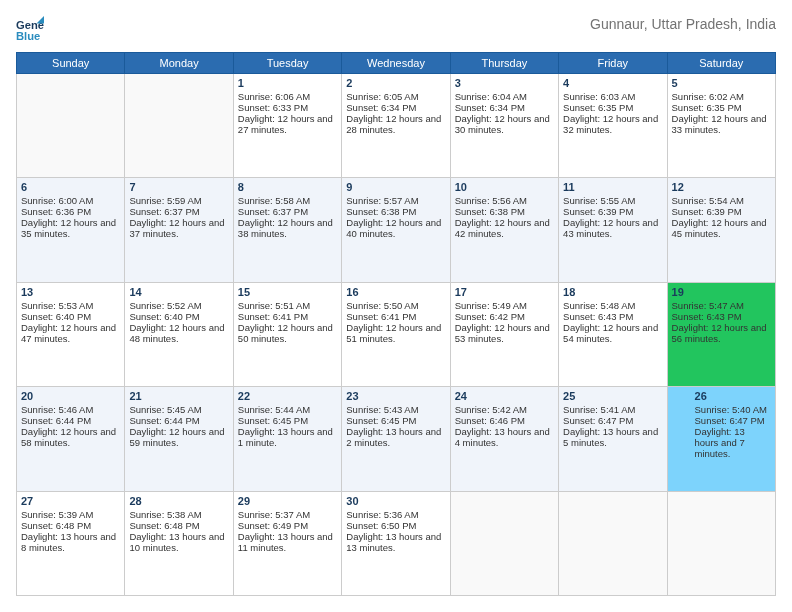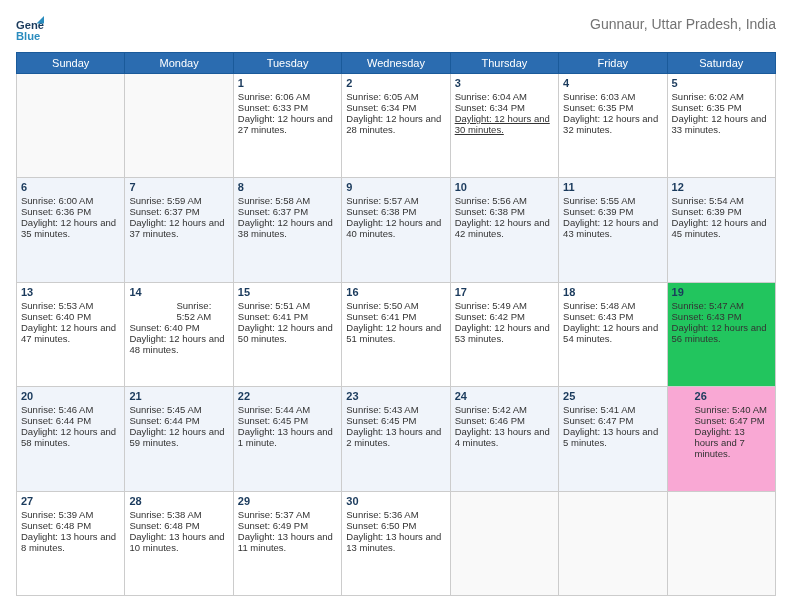--- a/index.html
+++ b/index.html
@@ -128,7 +128,7 @@
             <span class="day-num">3</span>
             <span style="display: block;">Sunrise: 6:04 AM</span>
             <span style="display: block;">Sunset: 6:34 PM</span>
-            <span style="display: block; text-decoration: underline;">Daylight: 12 hours and 30 minutes.</span>
+            <span style="display: block;">Daylight: 12 hours and 30 minutes.</span>
           </td>
           <td style="background: rgb(255, 255, 255);">
             <span class="day-num">4</span>

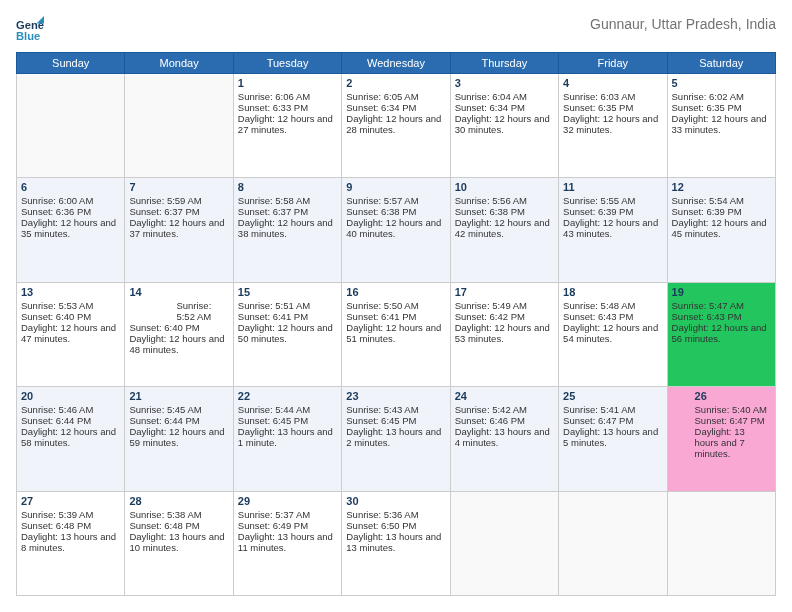--- a/index.html
+++ b/index.html
@@ -196,7 +196,7 @@
           </td>
           <td style="background: rgb(255, 255, 255);">
             <span class="day-num">14</span>
-            <span style="display: block; margin-left: 47px;">Sunrise: 5:52 AM</span>
+            <span style="display: block;">Sunrise: 5:52 AM</span>
             <span style="display: block;">Sunset: 6:40 PM</span>
             <span style="display: block;">Daylight: 12 hours and 48 minutes.</span>
           </td>

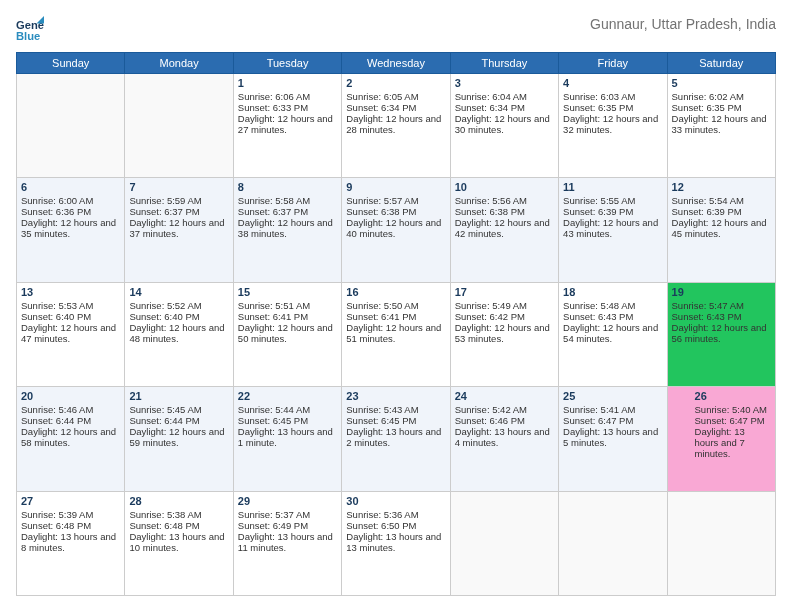--- a/index.html
+++ b/index.html
@@ -268,7 +268,7 @@
             <span style="display: block;">Sunset: 6:47 PM</span>
             <span style="display: block;">Daylight: 13 hours and 5 minutes.</span>
           </td>
-          <td style="background: #f9a8d4; padding-left: 27px;">
+          <td style="background: #7dd3fc; padding-left: 27px;">
             <span class="day-num">26</span>
             <span style="display: block;">Sunrise: 5:40 AM</span>
             <span style="display: block;">Sunset: 6:47 PM</span>

